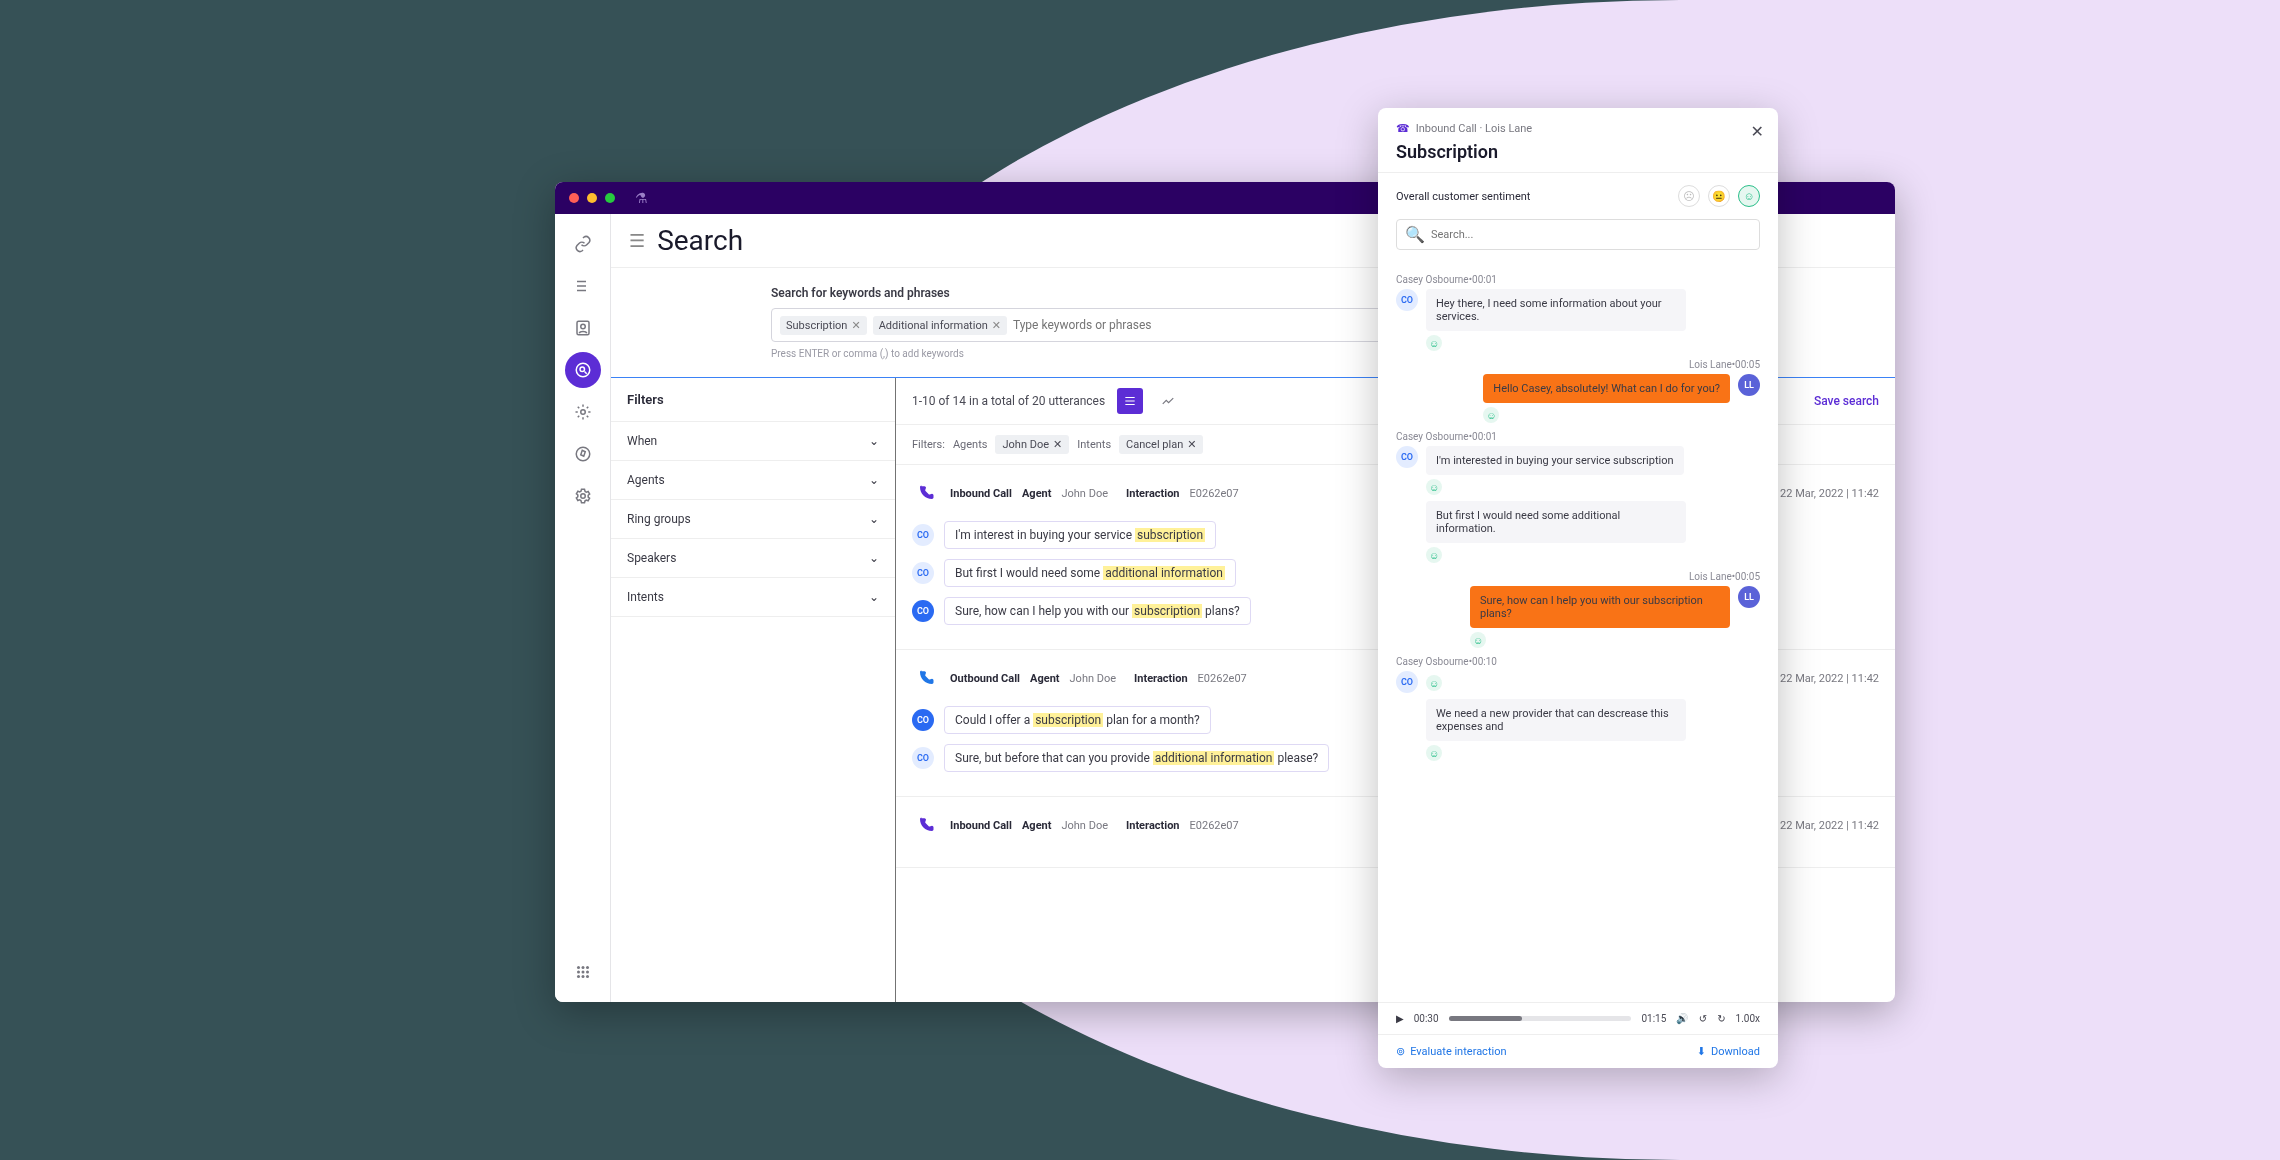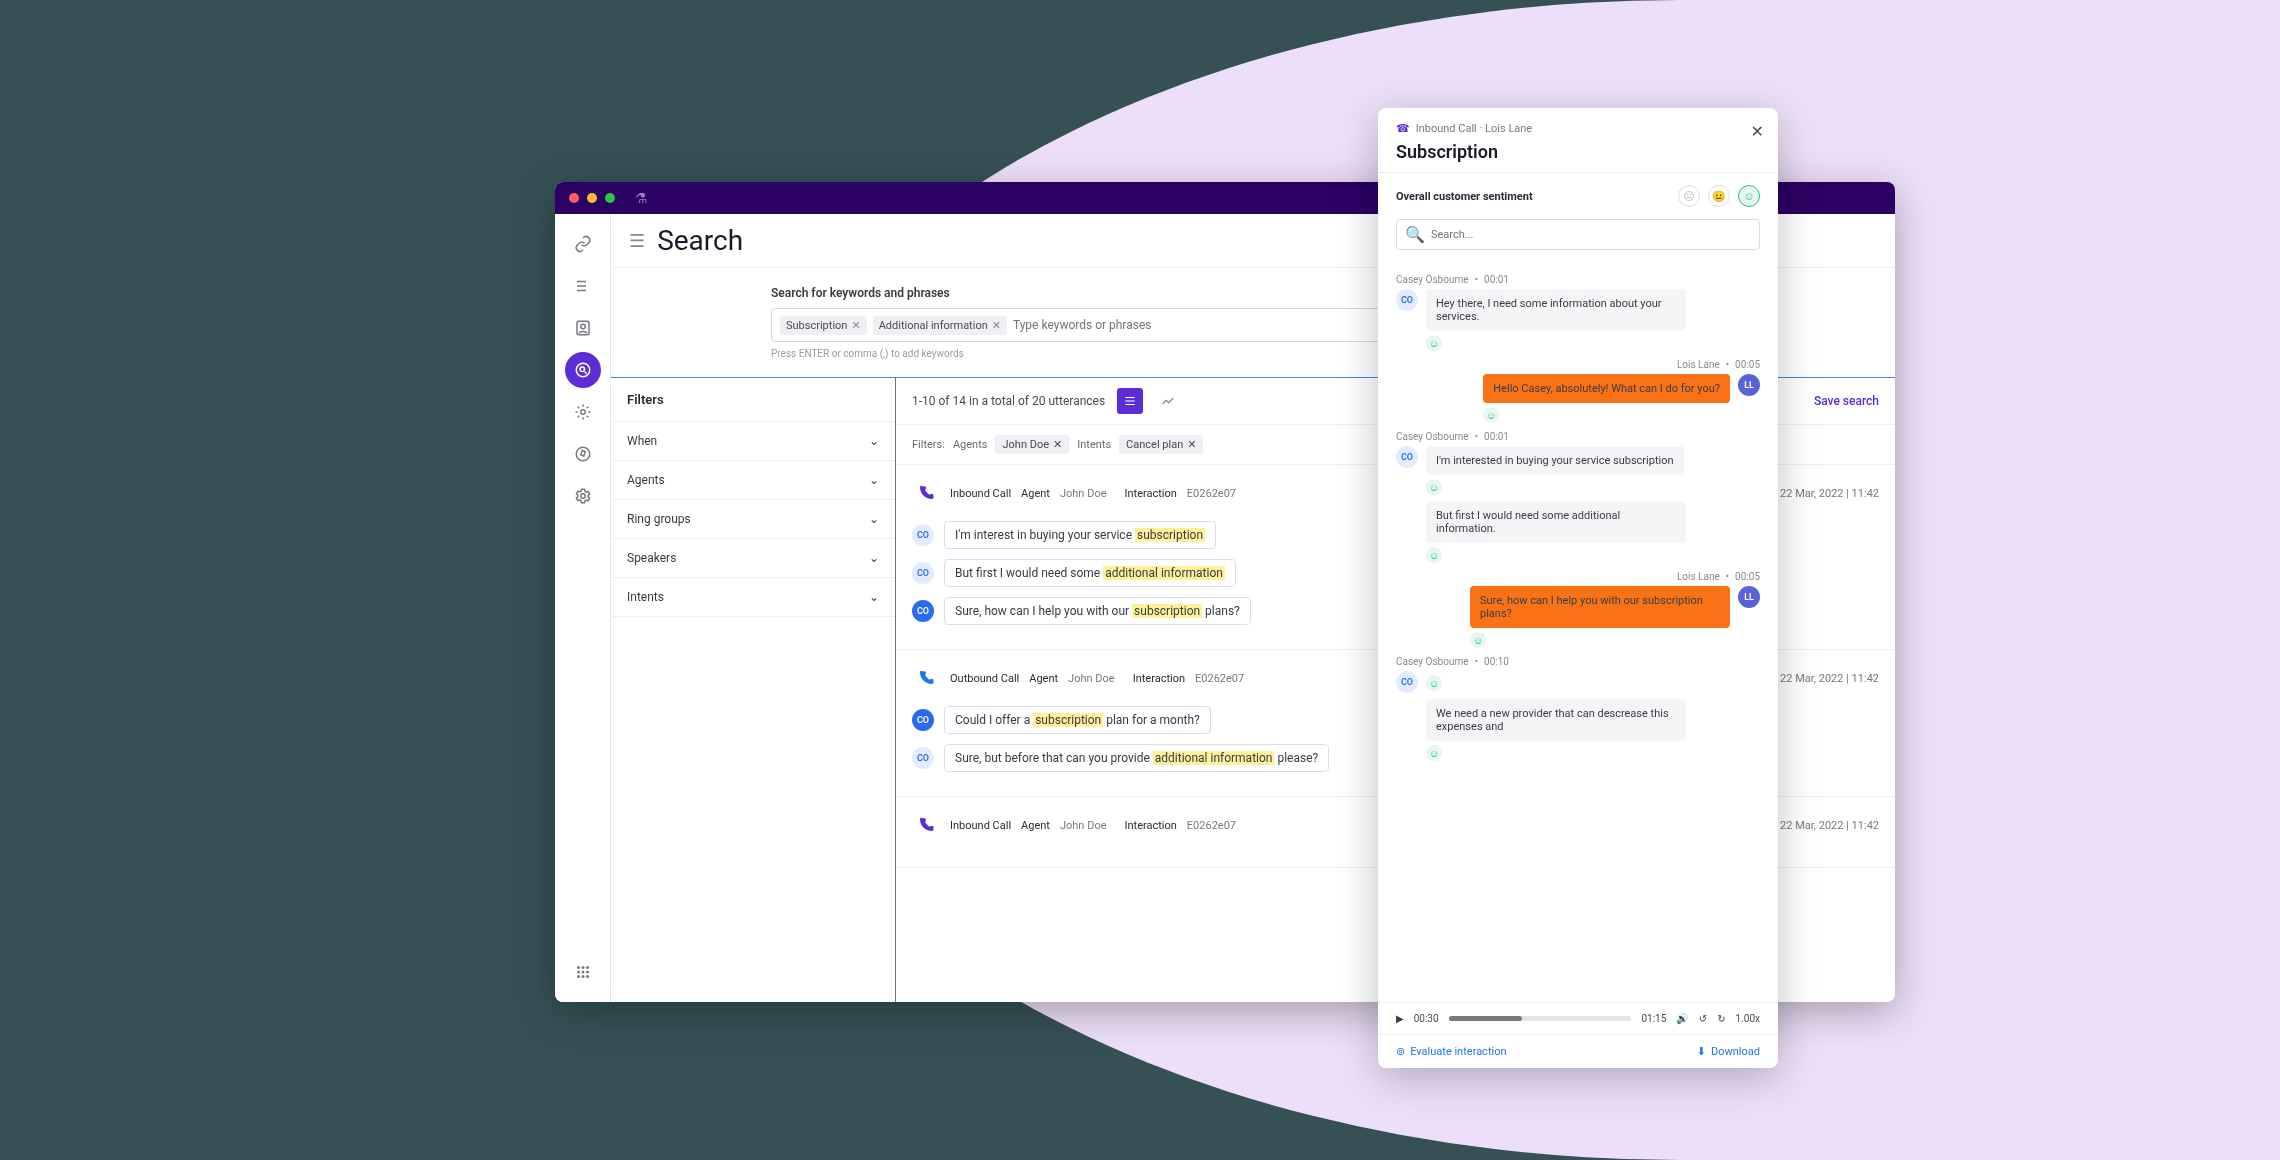--- a/index.html
+++ b/index.html
@@ -61,7 +61,7 @@
 .panel-title{font-size:18px;font-weight:600;color:#1a1a2b}
 .panel-close{position:absolute;right:14px;top:14px;cursor:pointer;color:#4a4a55;font-size:16px}
 .sentiment-row{display:flex;align-items:center;padding:12px 18px;font-size:11px}
-.sentiment-label{font-weight:700;color:#2a2a38}
+.sentiment-label{font-weight:400;color:#2a2a38}
 .sent-icons{margin-left:auto;display:flex;gap:8px}
 .sent-icon{width:22px;height:22px;border-radius:11px;display:flex;align-items:center;justify-content:center;border:1px solid #ddd;color:#bbb}
 .sent-icon.active{border-color:#2bbf8a;background:#e6f7f0;color:#2bbf8a}

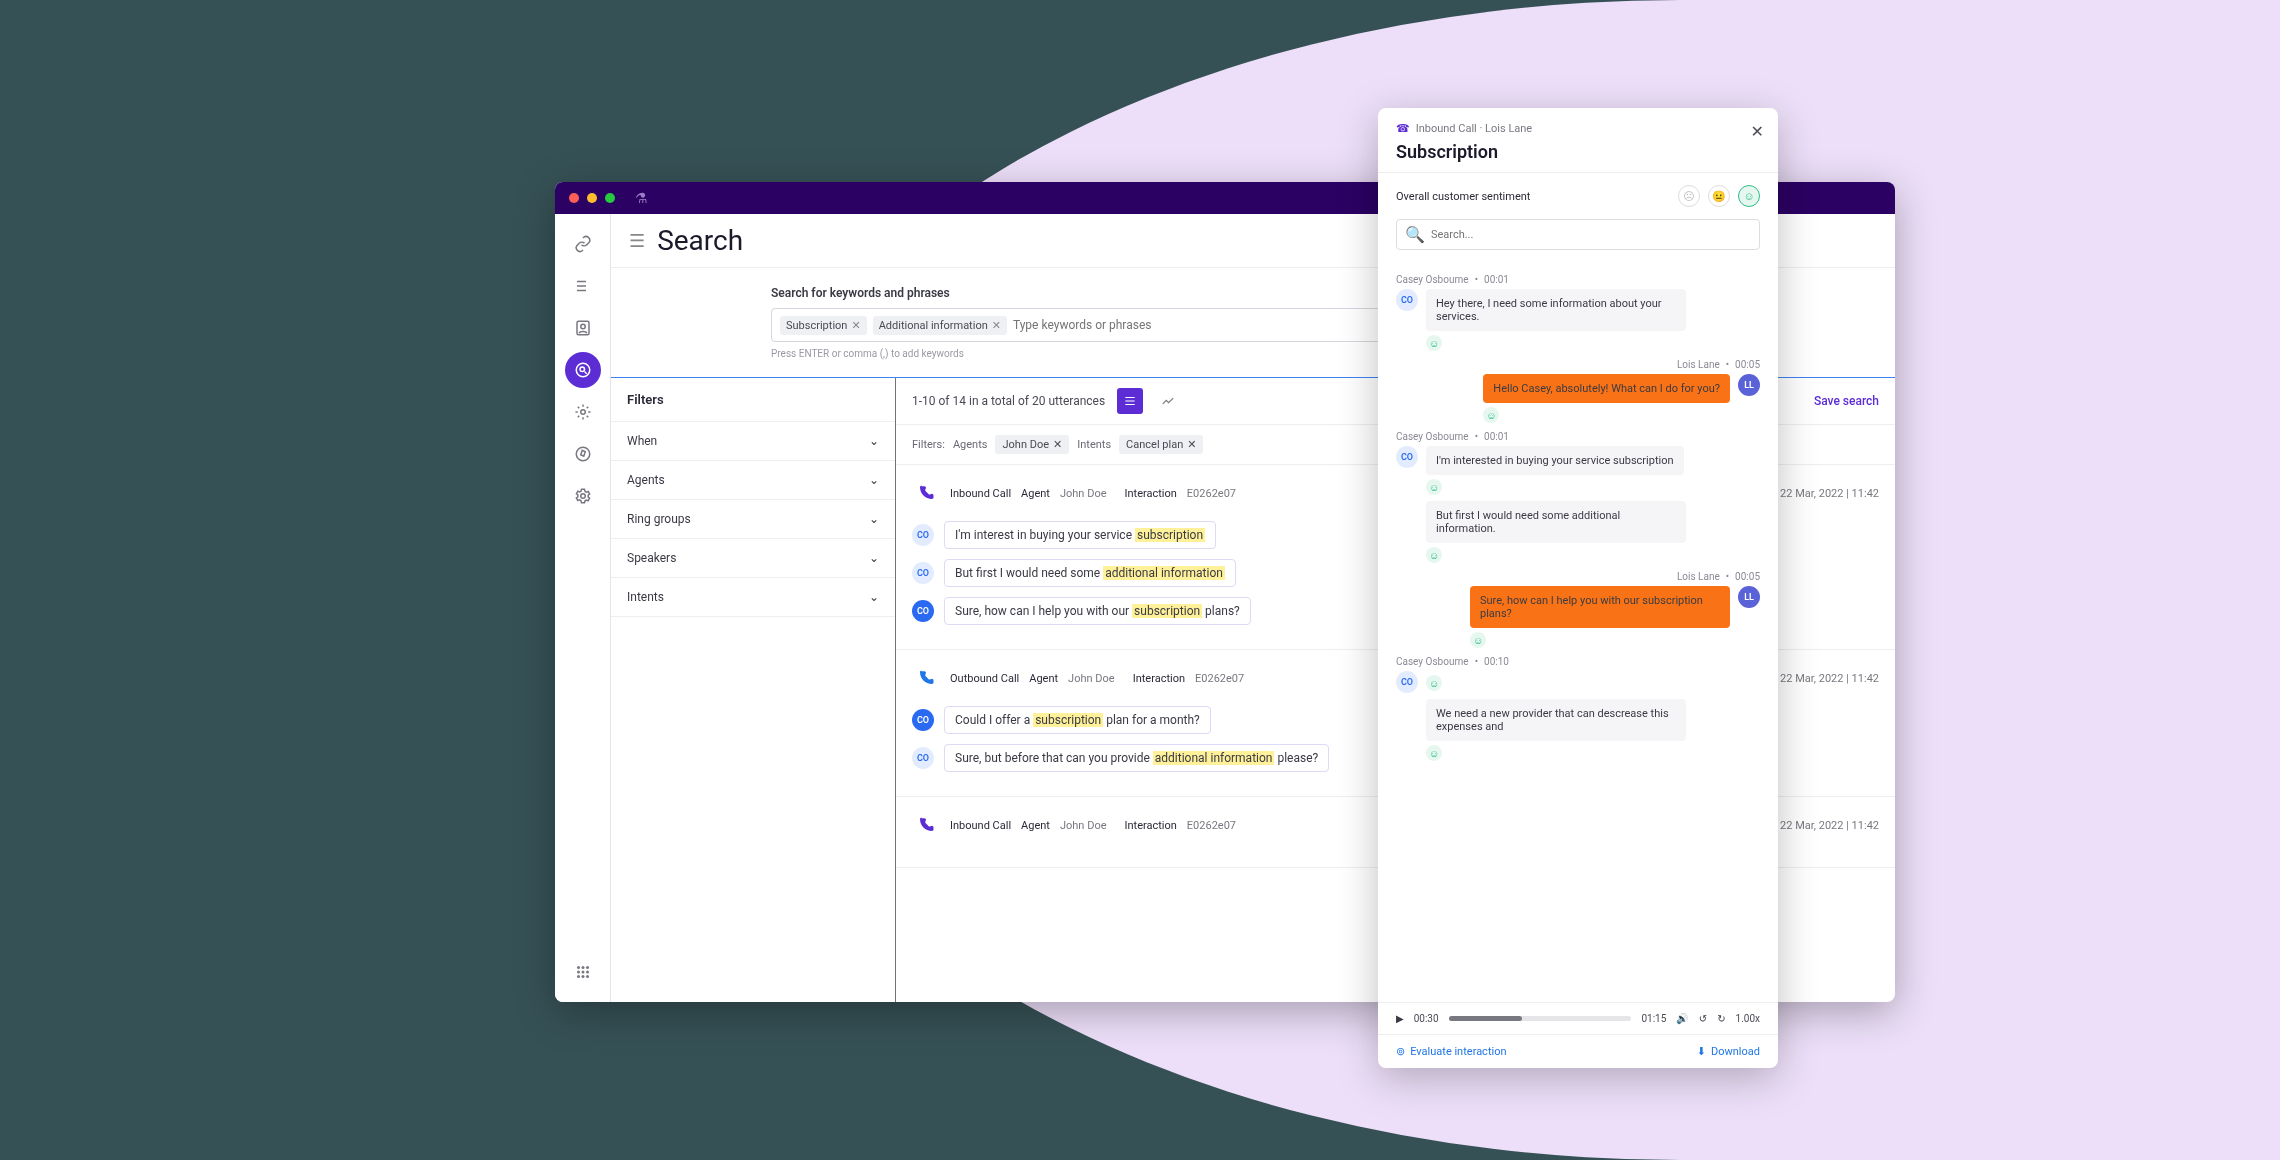--- a/index.html
+++ b/index.html
@@ -68,7 +68,7 @@
 .panel-search{margin:0 18px 10px;border:1px solid #ddd;border-radius:4px;display:flex;align-items:center;padding:5px 8px;gap:6px}
 .panel-search input{border:none;outline:none;font-size:11px;flex:1}
 .transcript{flex:1;overflow-y:auto;padding:6px 18px}
-.t-meta{font-size:10px;color:#8a8a95;margin:8px 0 4px;display:flex;gap:6px}
+.t-meta{font-size:10px;color:#8a8a95;margin:8px 0 4px;display:flex;}
 .t-row{display:flex;gap:8px;margin-bottom:6px}
 .t-row.right{flex-direction:row-reverse}
 .t-av{width:22px;height:22px;border-radius:11px;display:flex;align-items:center;justify-content:center;font-size:9px;font-weight:600;flex-shrink:0}

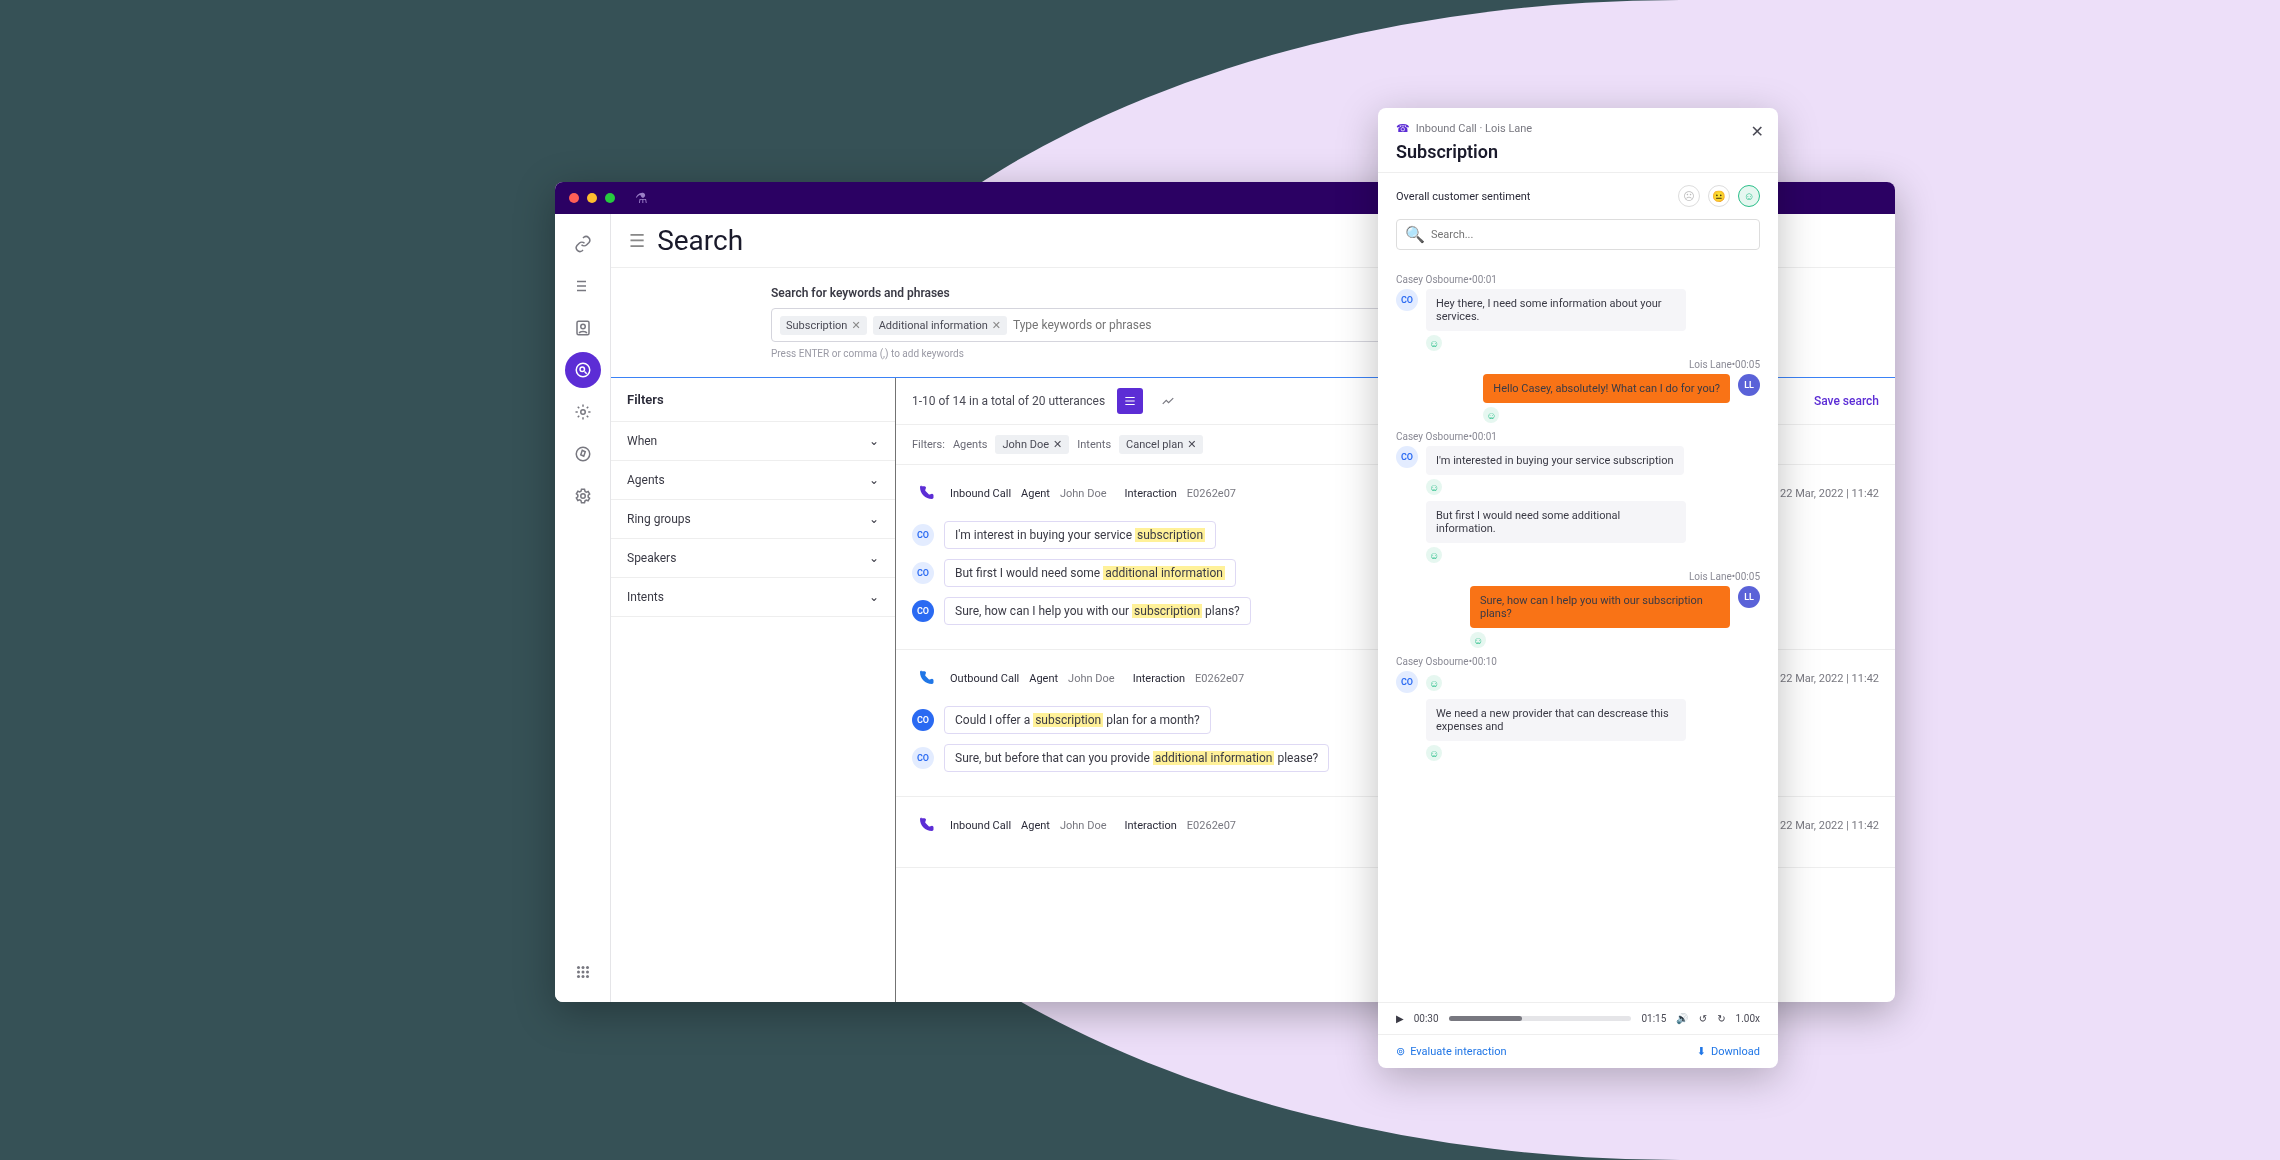--- a/index.html
+++ b/index.html
@@ -44,7 +44,7 @@
 .card-head{display:flex;align-items:center;gap:10px;font-size:11px;margin-bottom:14px}
 .call-icon{width:28px;height:28px;display:flex;align-items:center;justify-content:center;color:#5c2dd5}
 .call-icon.blue{color:#2076e6}
-.card-head .k{font-weight:400;color:#2a2a38}
+.card-head .k{font-weight:700;color:#2a2a38}
 .card-head .v{color:#787880;margin-right:8px}
 .card-head .dt{color:#787880;margin-left:auto}
 .utter{display:flex;align-items:center;gap:10px;margin-bottom:10px}

